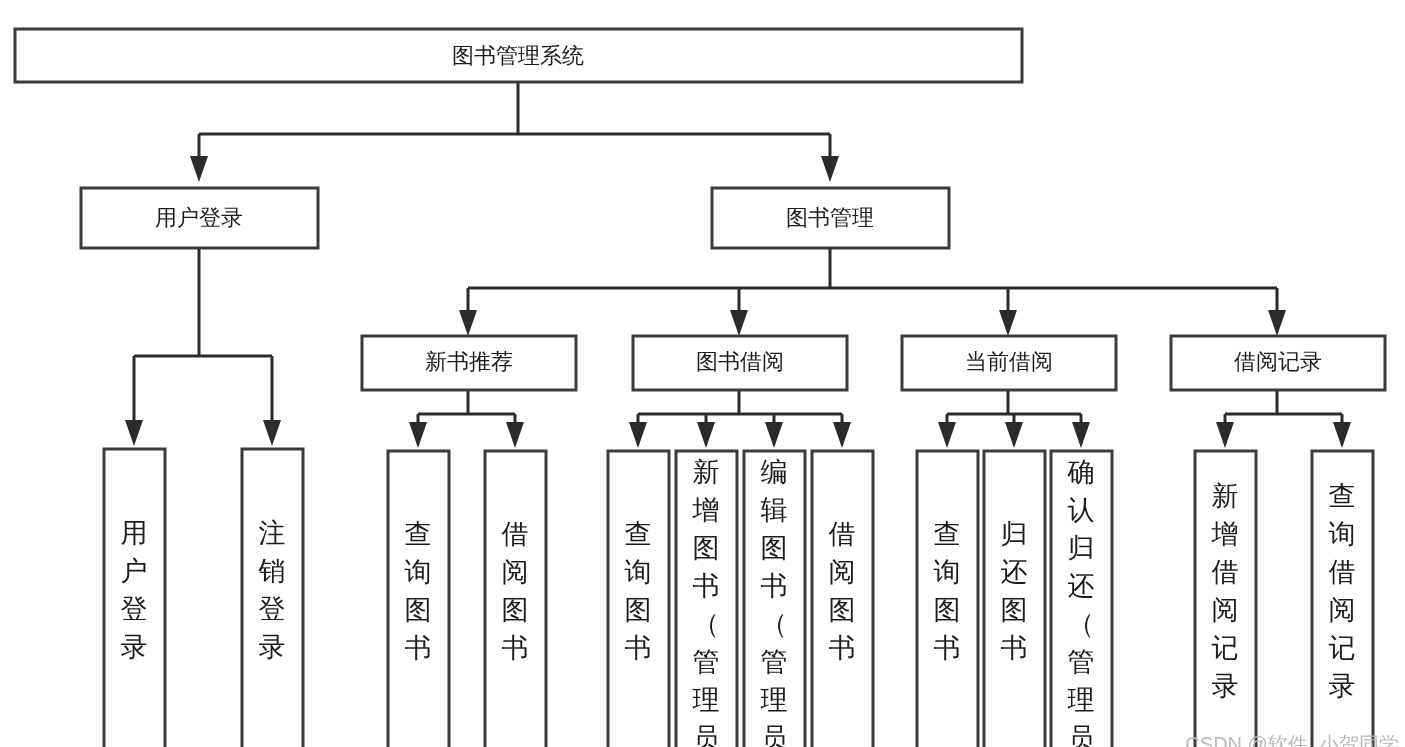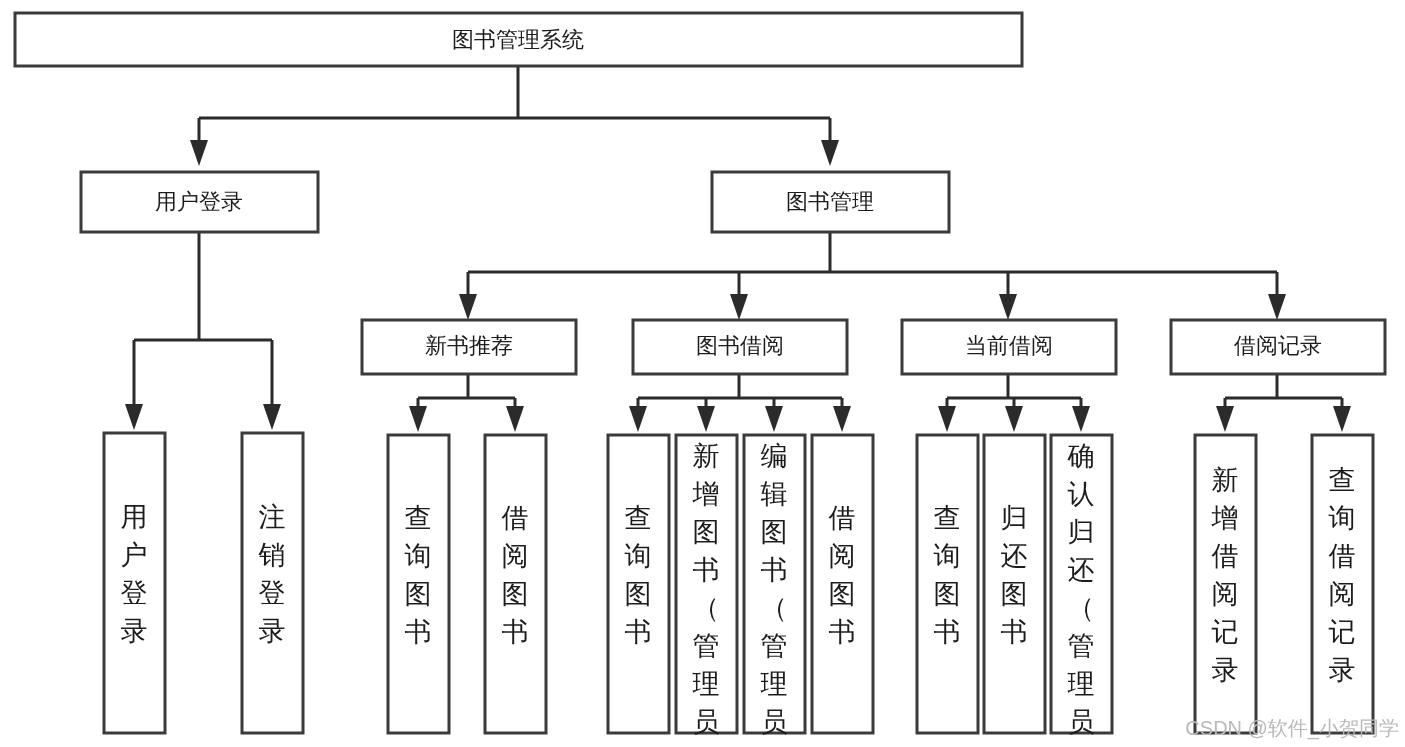--- a/index.html
+++ b/index.html
@@ -17,7 +17,7 @@
   #diagram-root {
     position: absolute;
     left: 0;
-    top: 0;
+    top: 16px;
     width: 1405px;
     height: 649px;
   }

